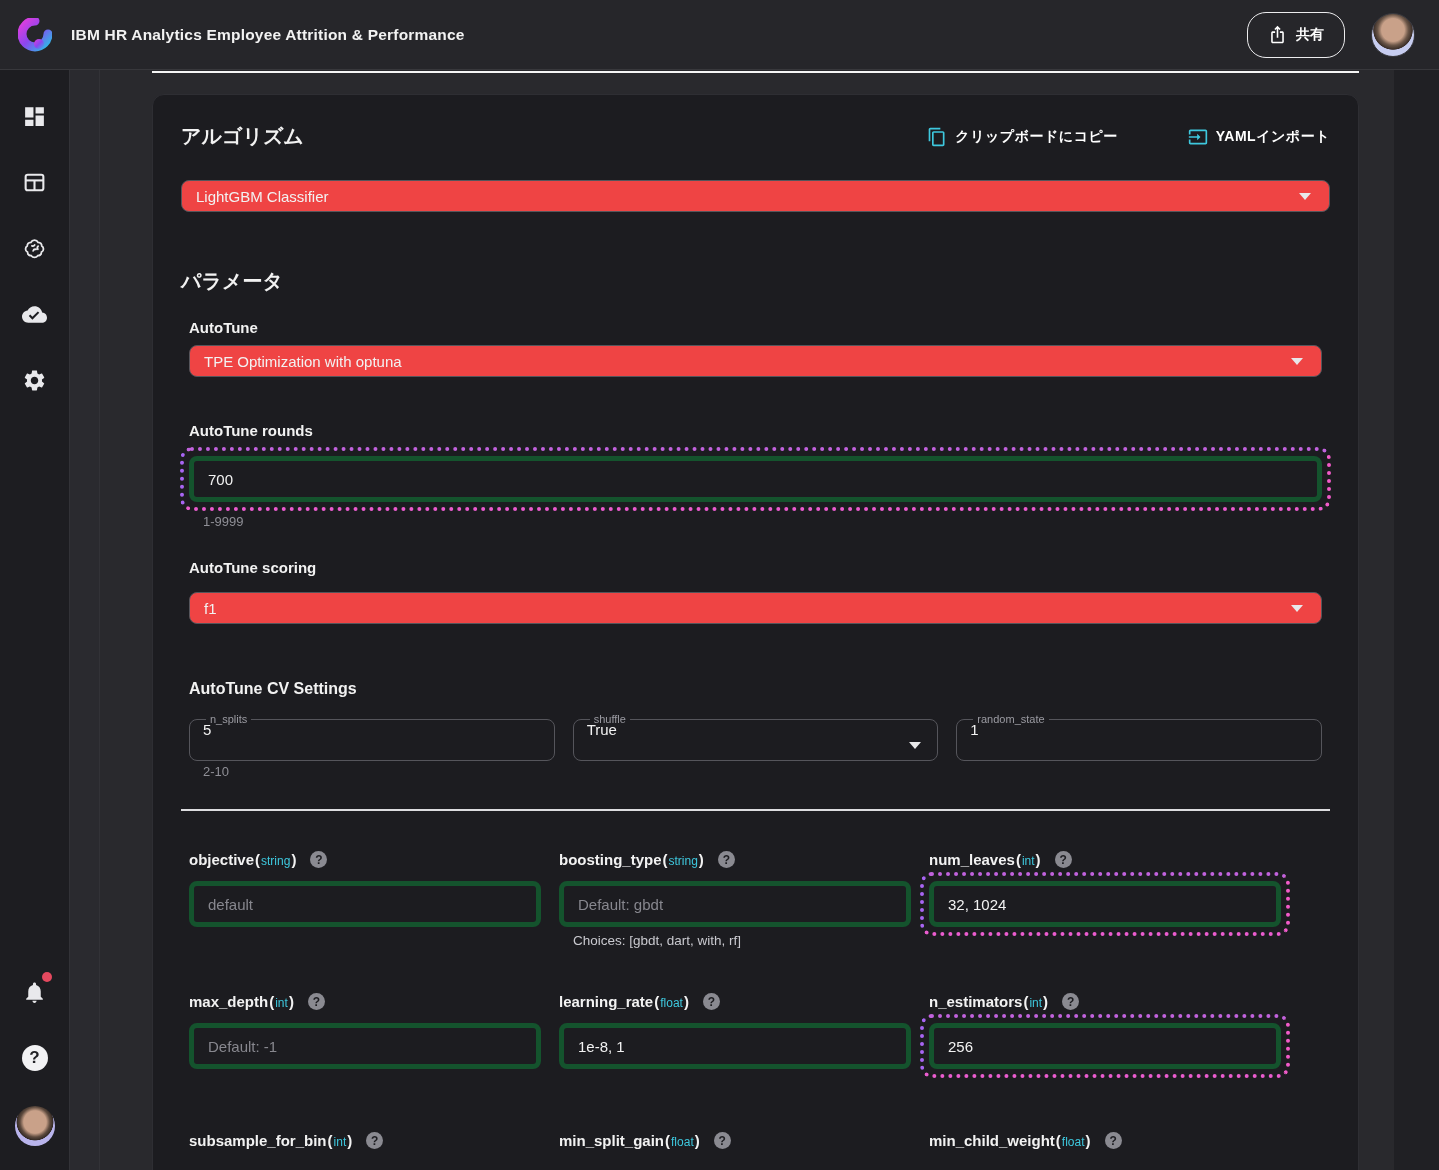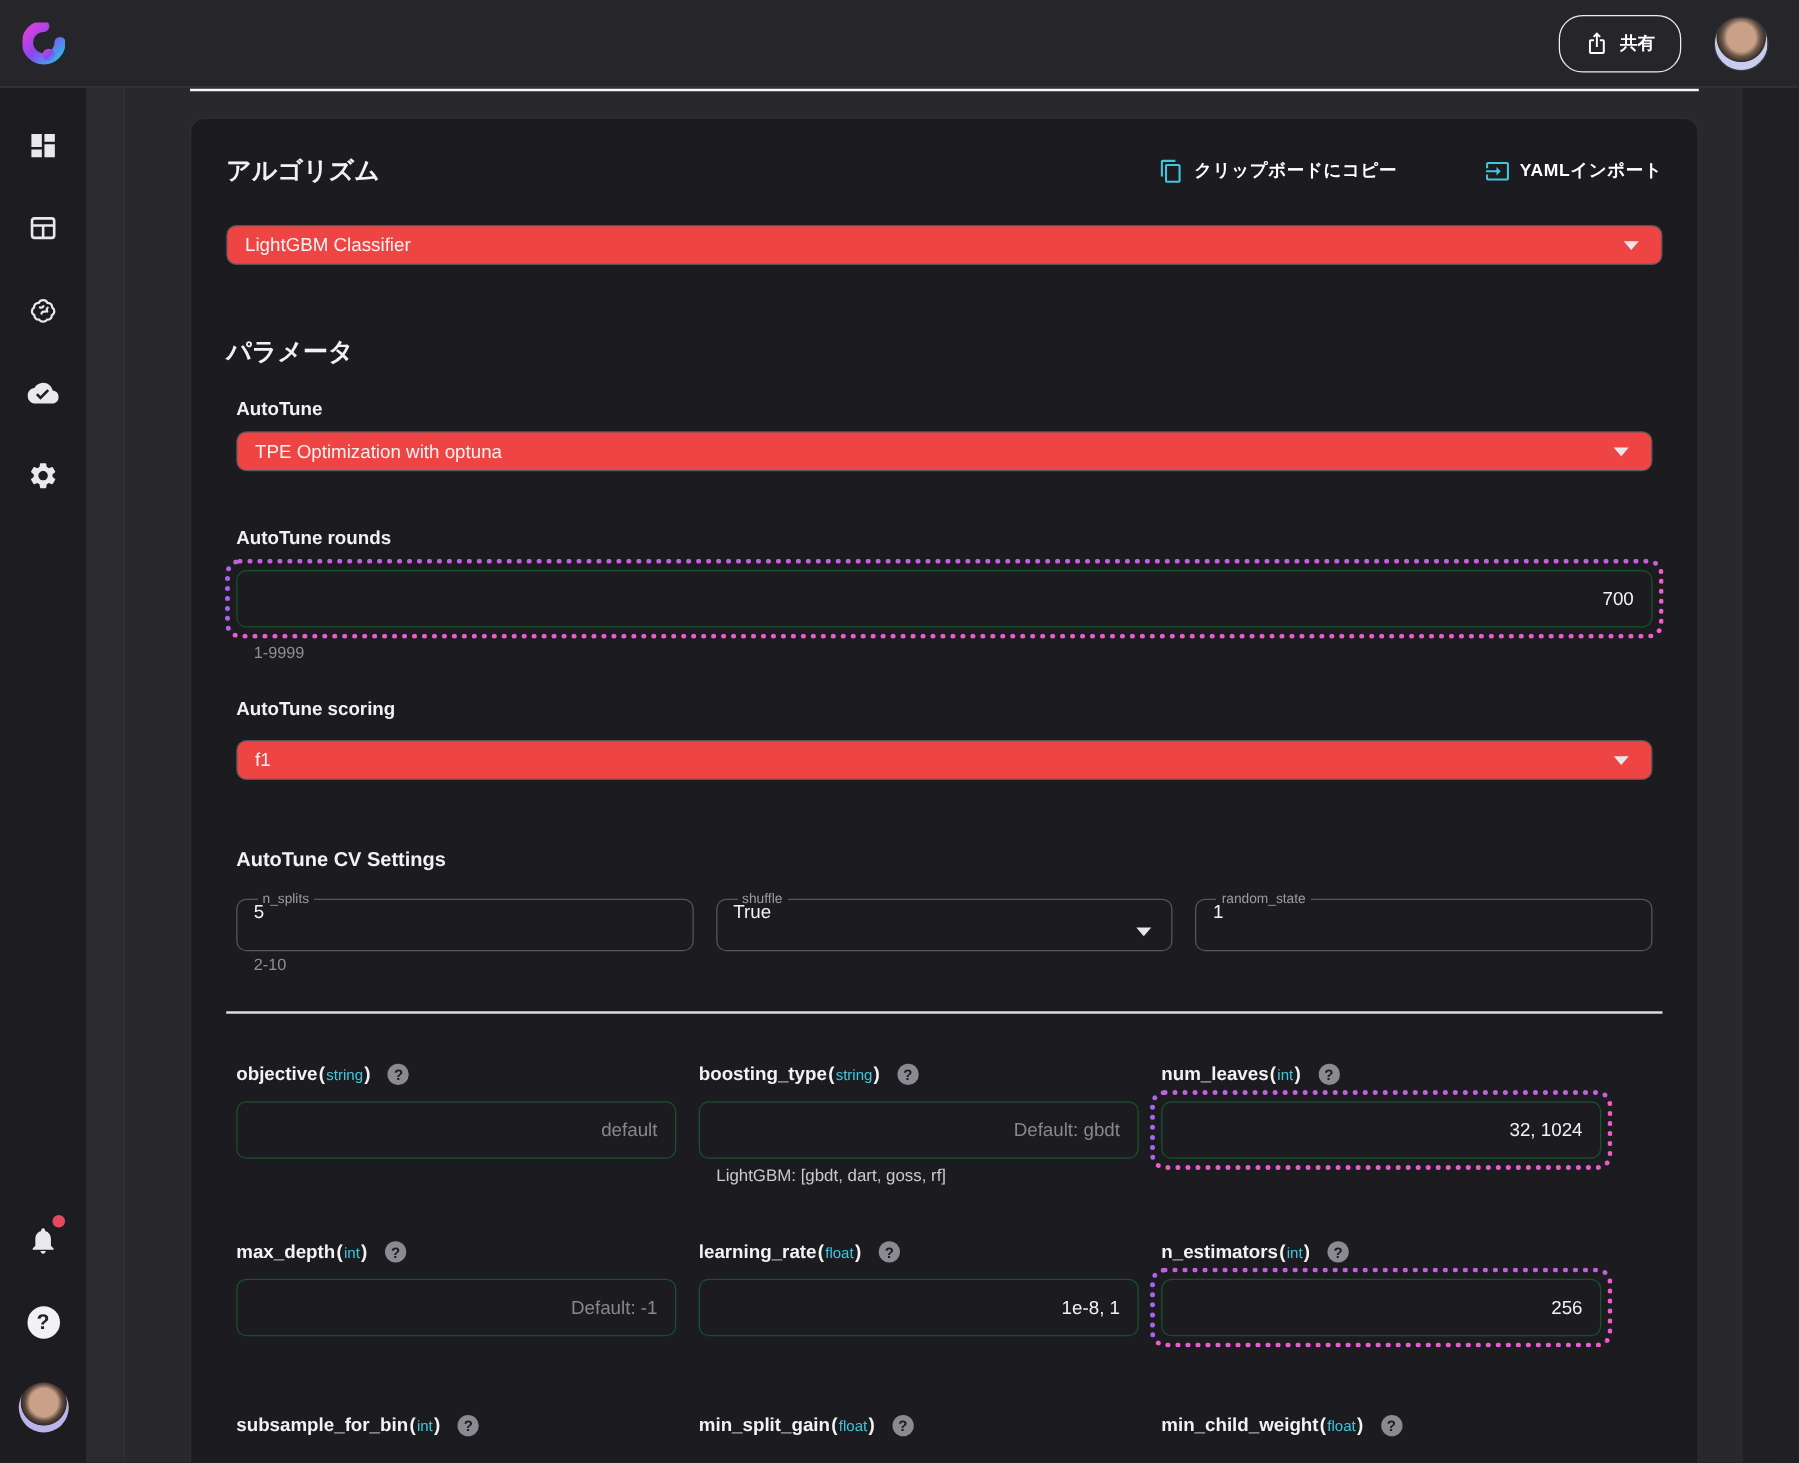--- a/index.html
+++ b/index.html
@@ -114,6 +114,7 @@
     <path d="M17 3 a13 13 0 1 0 13 13" fill="none" stroke="url(#lg)" stroke-width="9" stroke-linecap="round"></path>
     <circle cx="21" cy="26" r="5" fill="url(#lg)"></circle>
   </svg>
+  <div class="title">IBM HR Analytics Employee Attrition &amp; Performance</div>
   <div class="hdr-right">
     <button class="share-btn">
       <svg width="19" height="19" viewBox="0 0 24 24" fill="#fff">

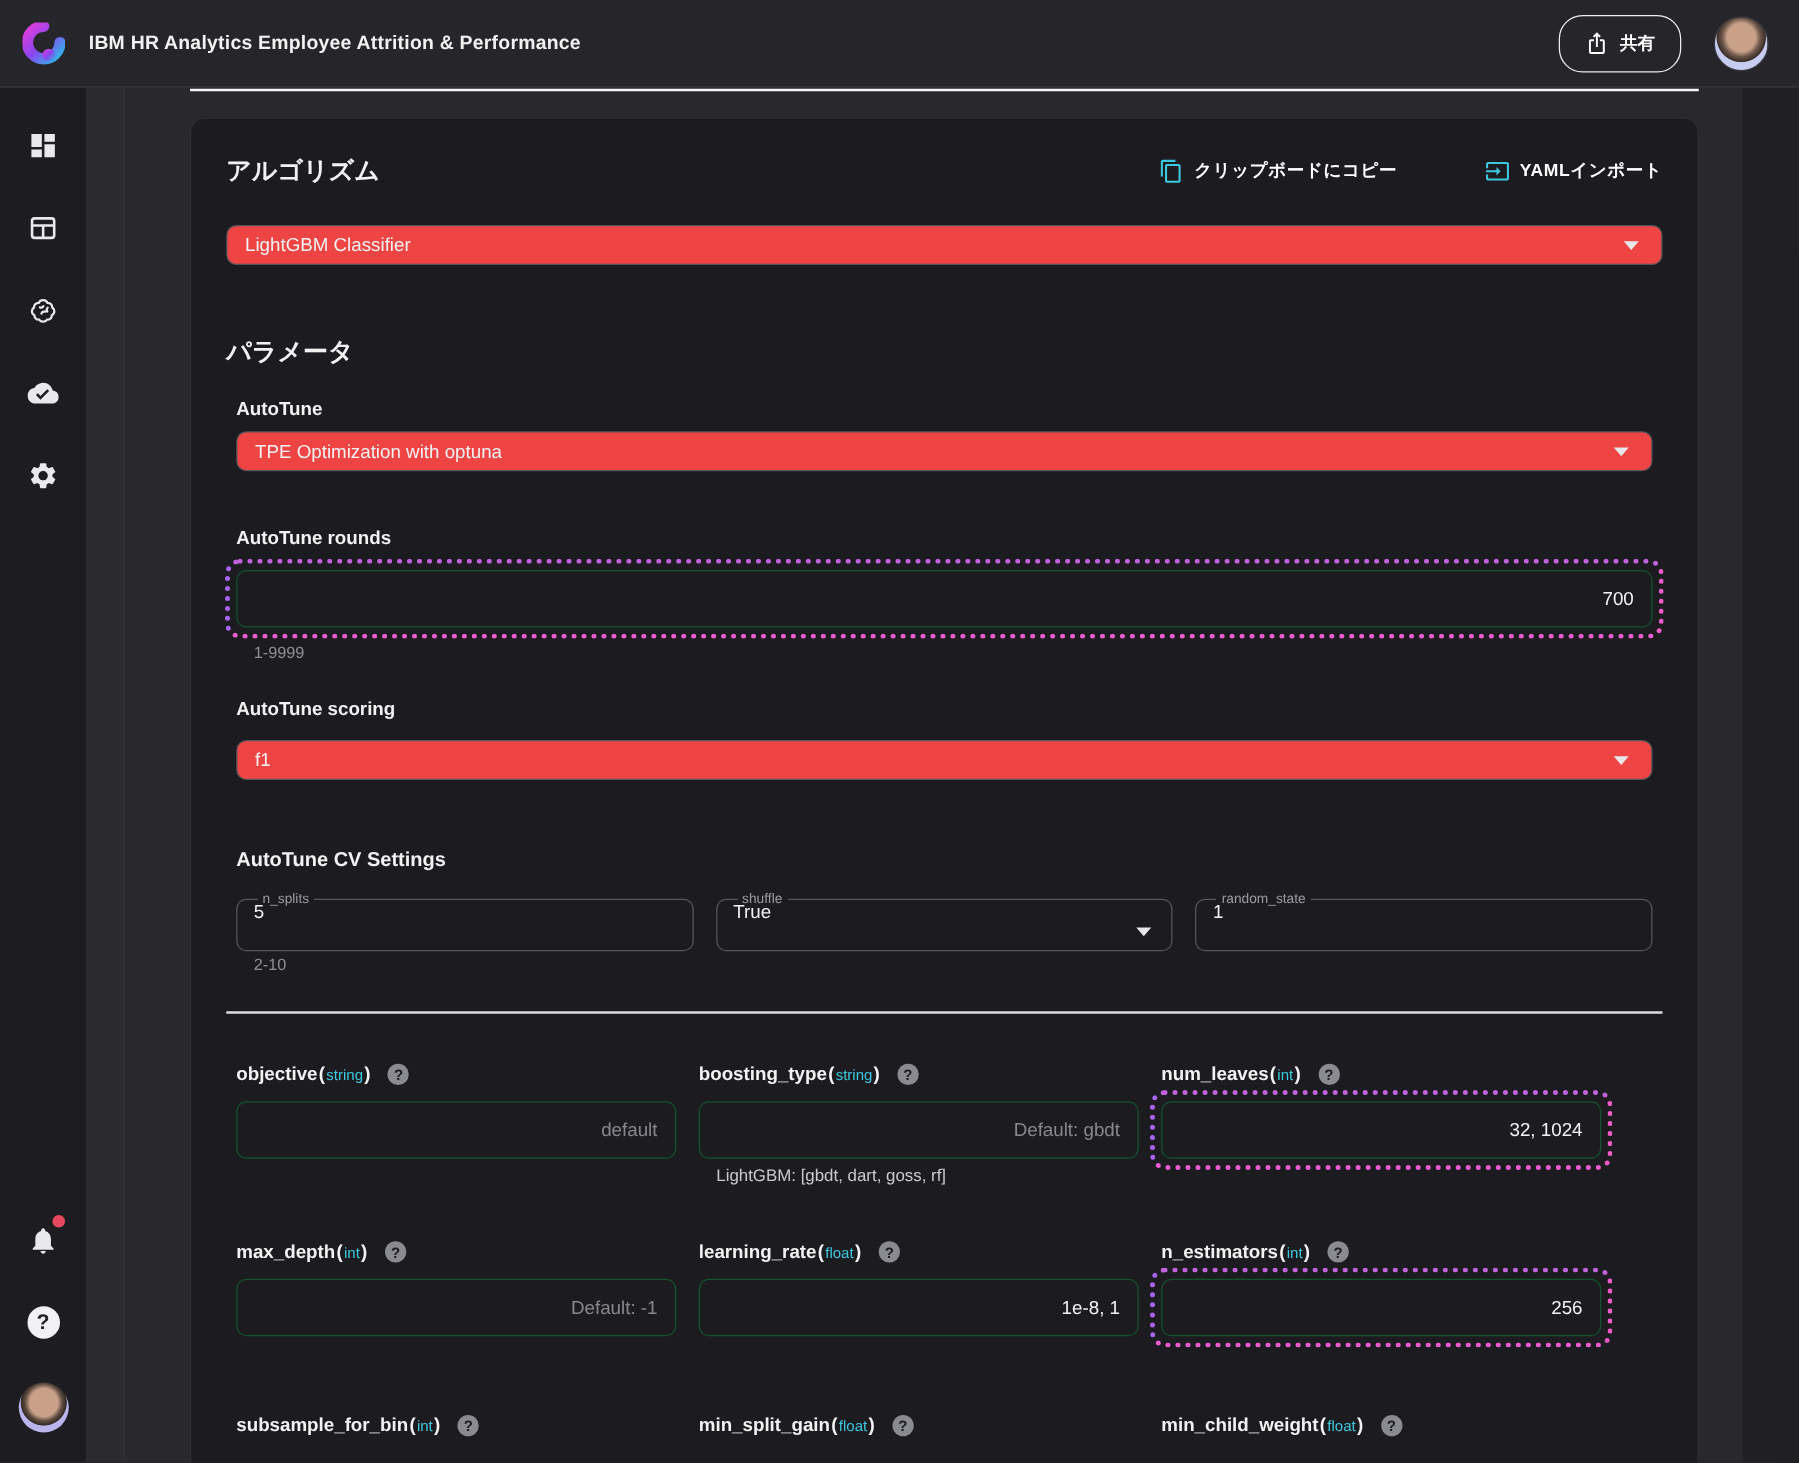--- a/index.html
+++ b/index.html
@@ -66,8 +66,8 @@
 
   .hl { border:4px dotted; border-color:#c162dd #f25bc9 #ea5ccf #a865f3;
         border-radius:12px; padding:5px; margin:8px -9px 0; }
-  .input { width:100%; height:46px; border:1px solid #14532d; border-radius:8px; background:transparent;
-           color:#f2f2f2; font-size:15px; padding:0 14px; font-family:inherit; outline:none;text-align:right; }
+  .input { width:100%; height:46px; border:5px solid #14532d; border-radius:8px; background:transparent;
+           color:#f2f2f2; font-size:15px; padding:0 14px; font-family:inherit; outline:none; }
   .input::placeholder { color:#87878e; }
   .helper { font-size:13px; color:#8f8f96; margin-top:3px; padding-left:14px; }
 

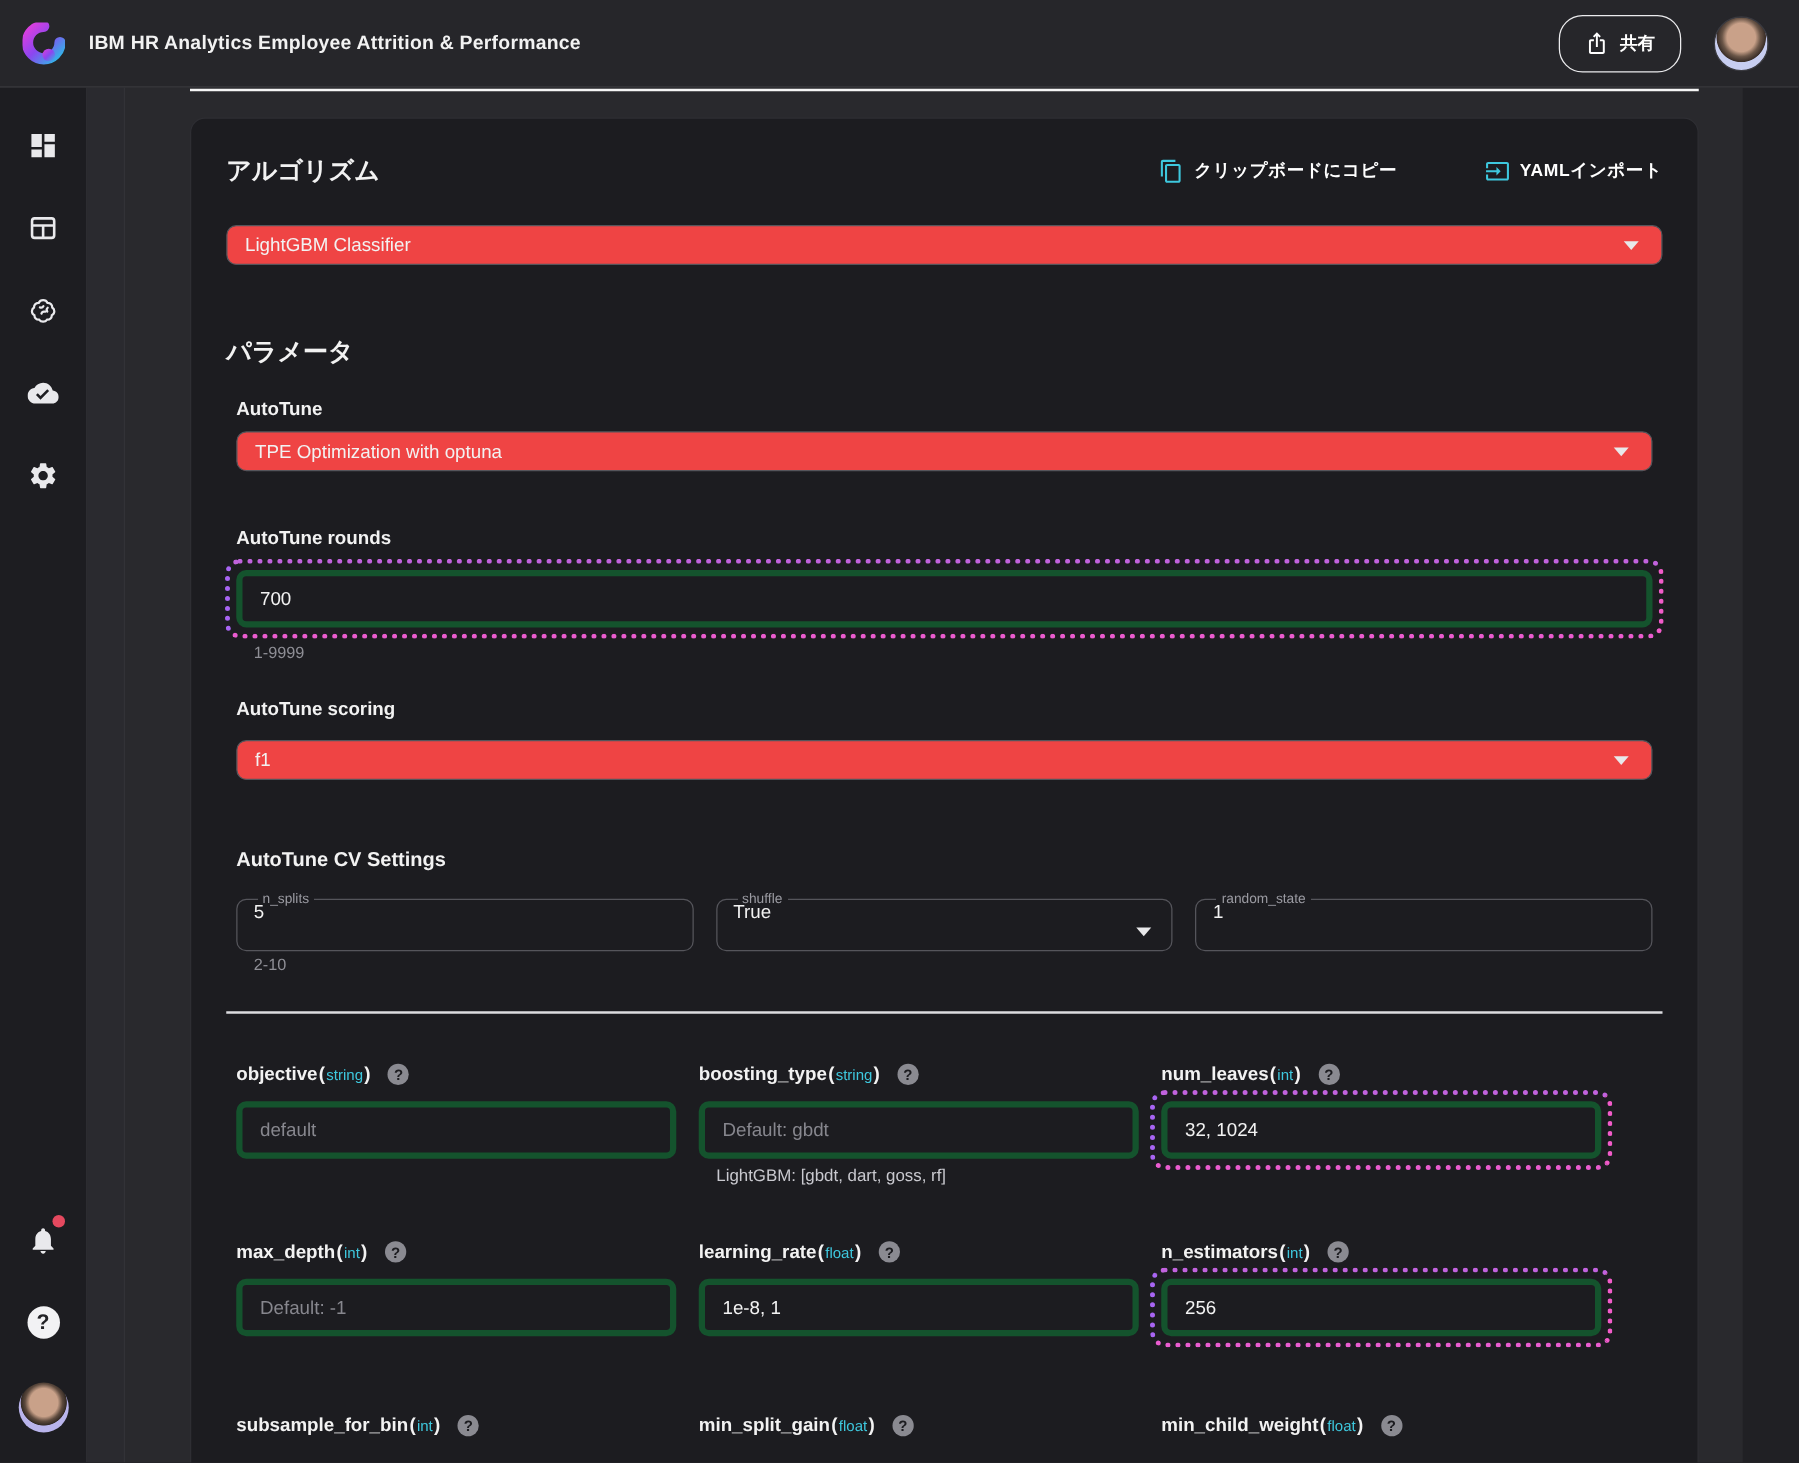--- a/index.html
+++ b/index.html
@@ -266,7 +266,7 @@
                 <span class="q"></span>
               </div>
             <input class="input p-input" placeholder="Default: gbdt" style="">
-            <div class="p-helper">LightGBM: [gbdt, dart, goss, rf]</div>
+            <div class="p-helper">Choices: [gbdt, dart, with, rf]</div>
           </div>
 
           <div>

